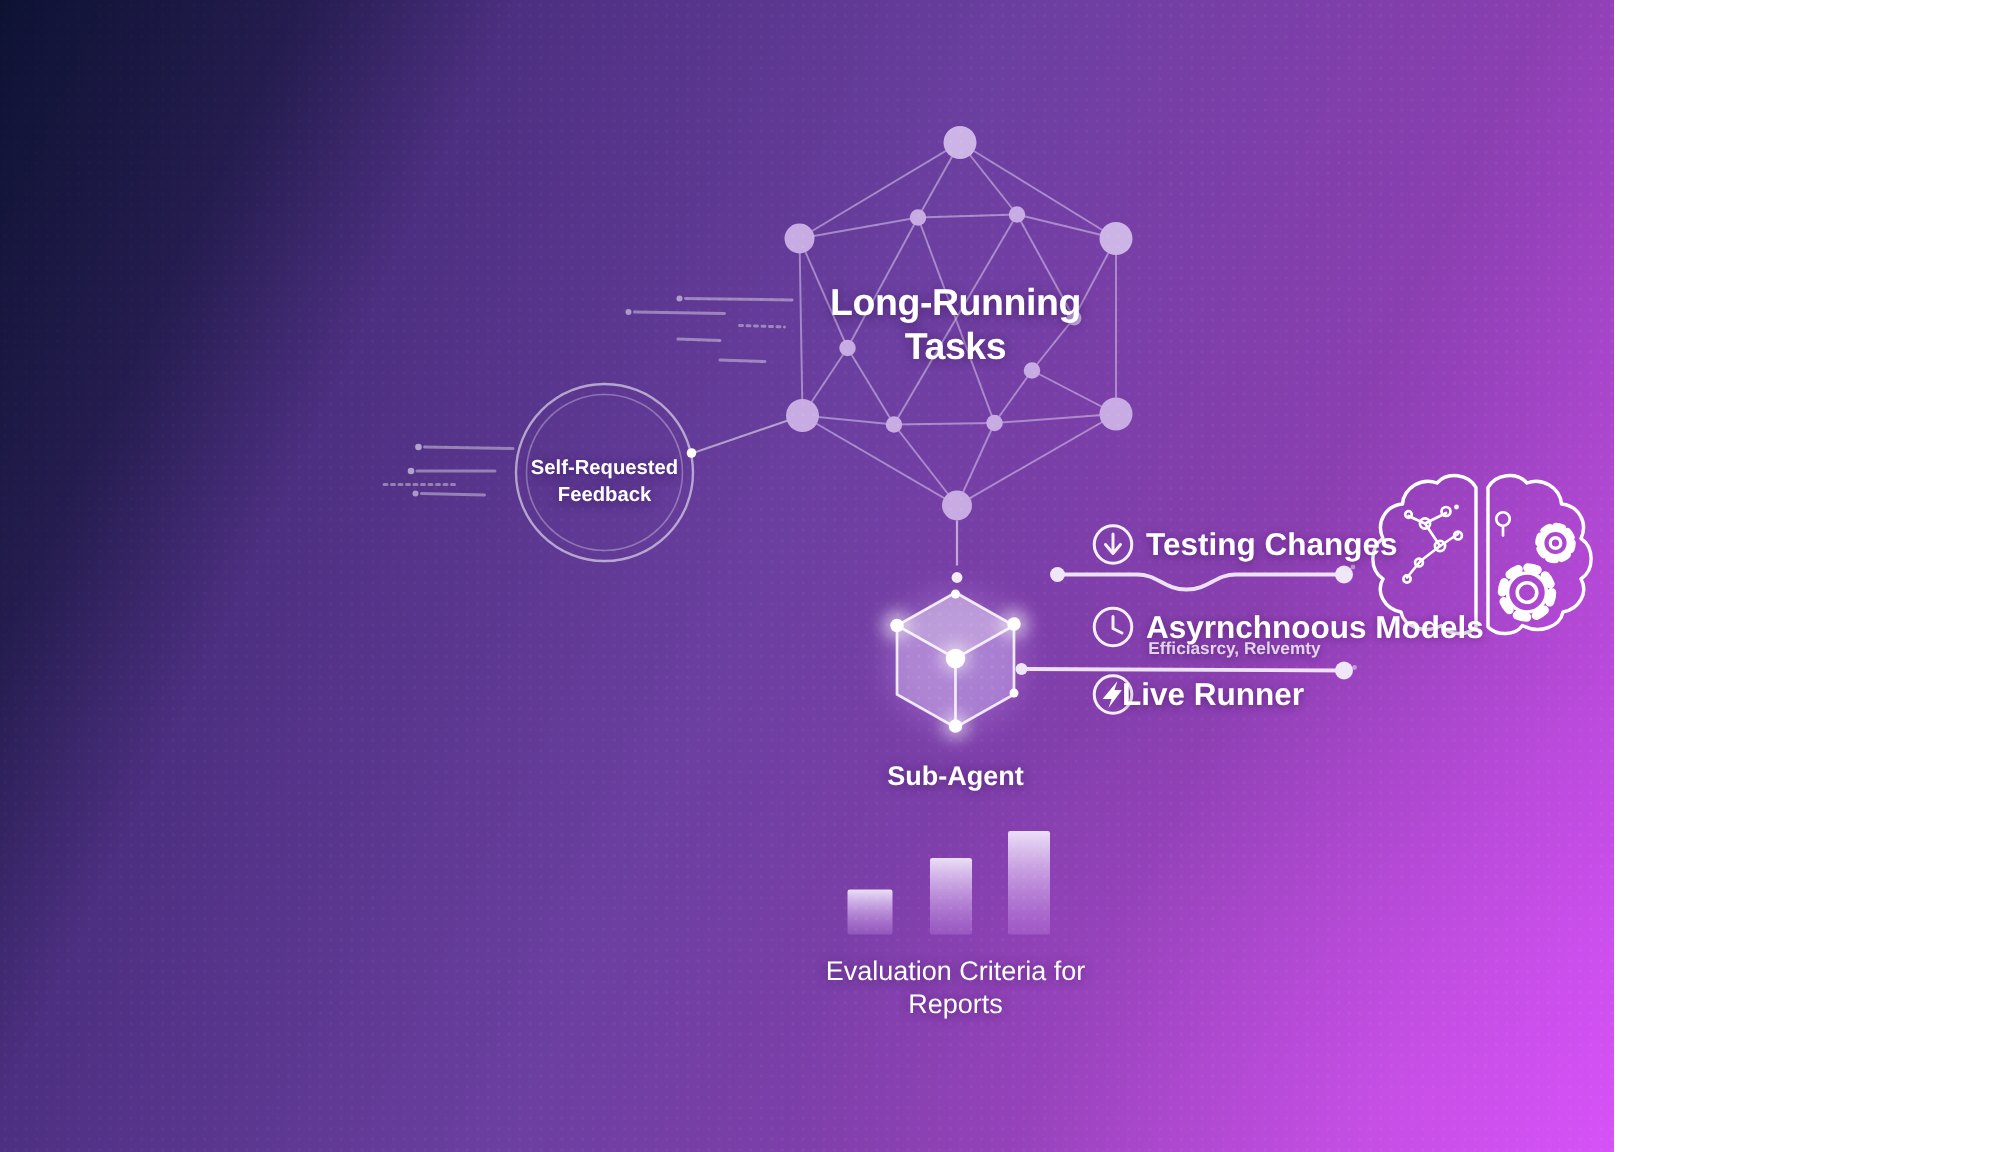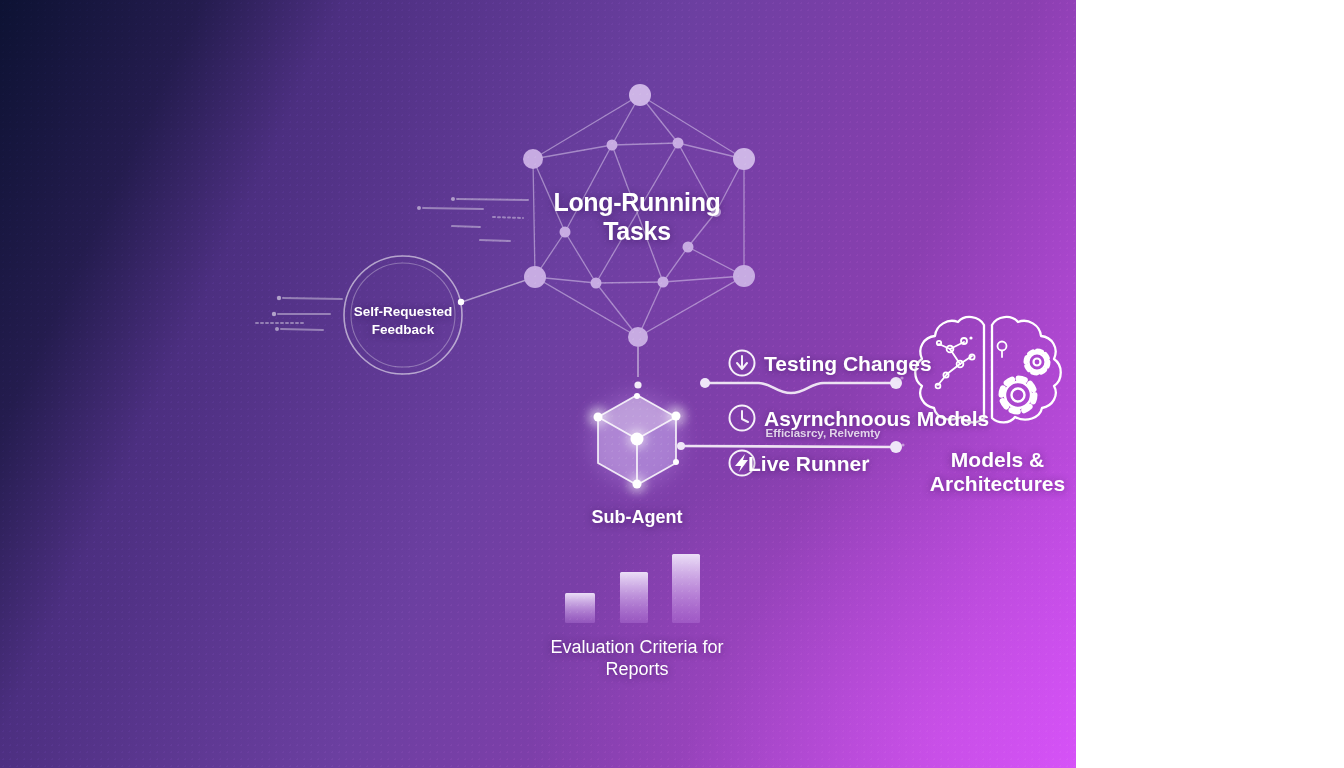--- a/index.html
+++ b/index.html
@@ -234,7 +234,6 @@
   <div class="label lbl-hex">Long-Running Tasks</div>
   <div class="label lbl-circle">Self-Requested Feedback</div>
   <div class="label lbl-cube">Sub-Agent</div>
-  <div class="label lbl-models">Models &amp; Architectures</div>
   <div class="label lbl-eval">Evaluation Criteria for Reports</div>
 
   <div class="runner-item" style="left:764px;top:352px;">Testing Changes</div>

